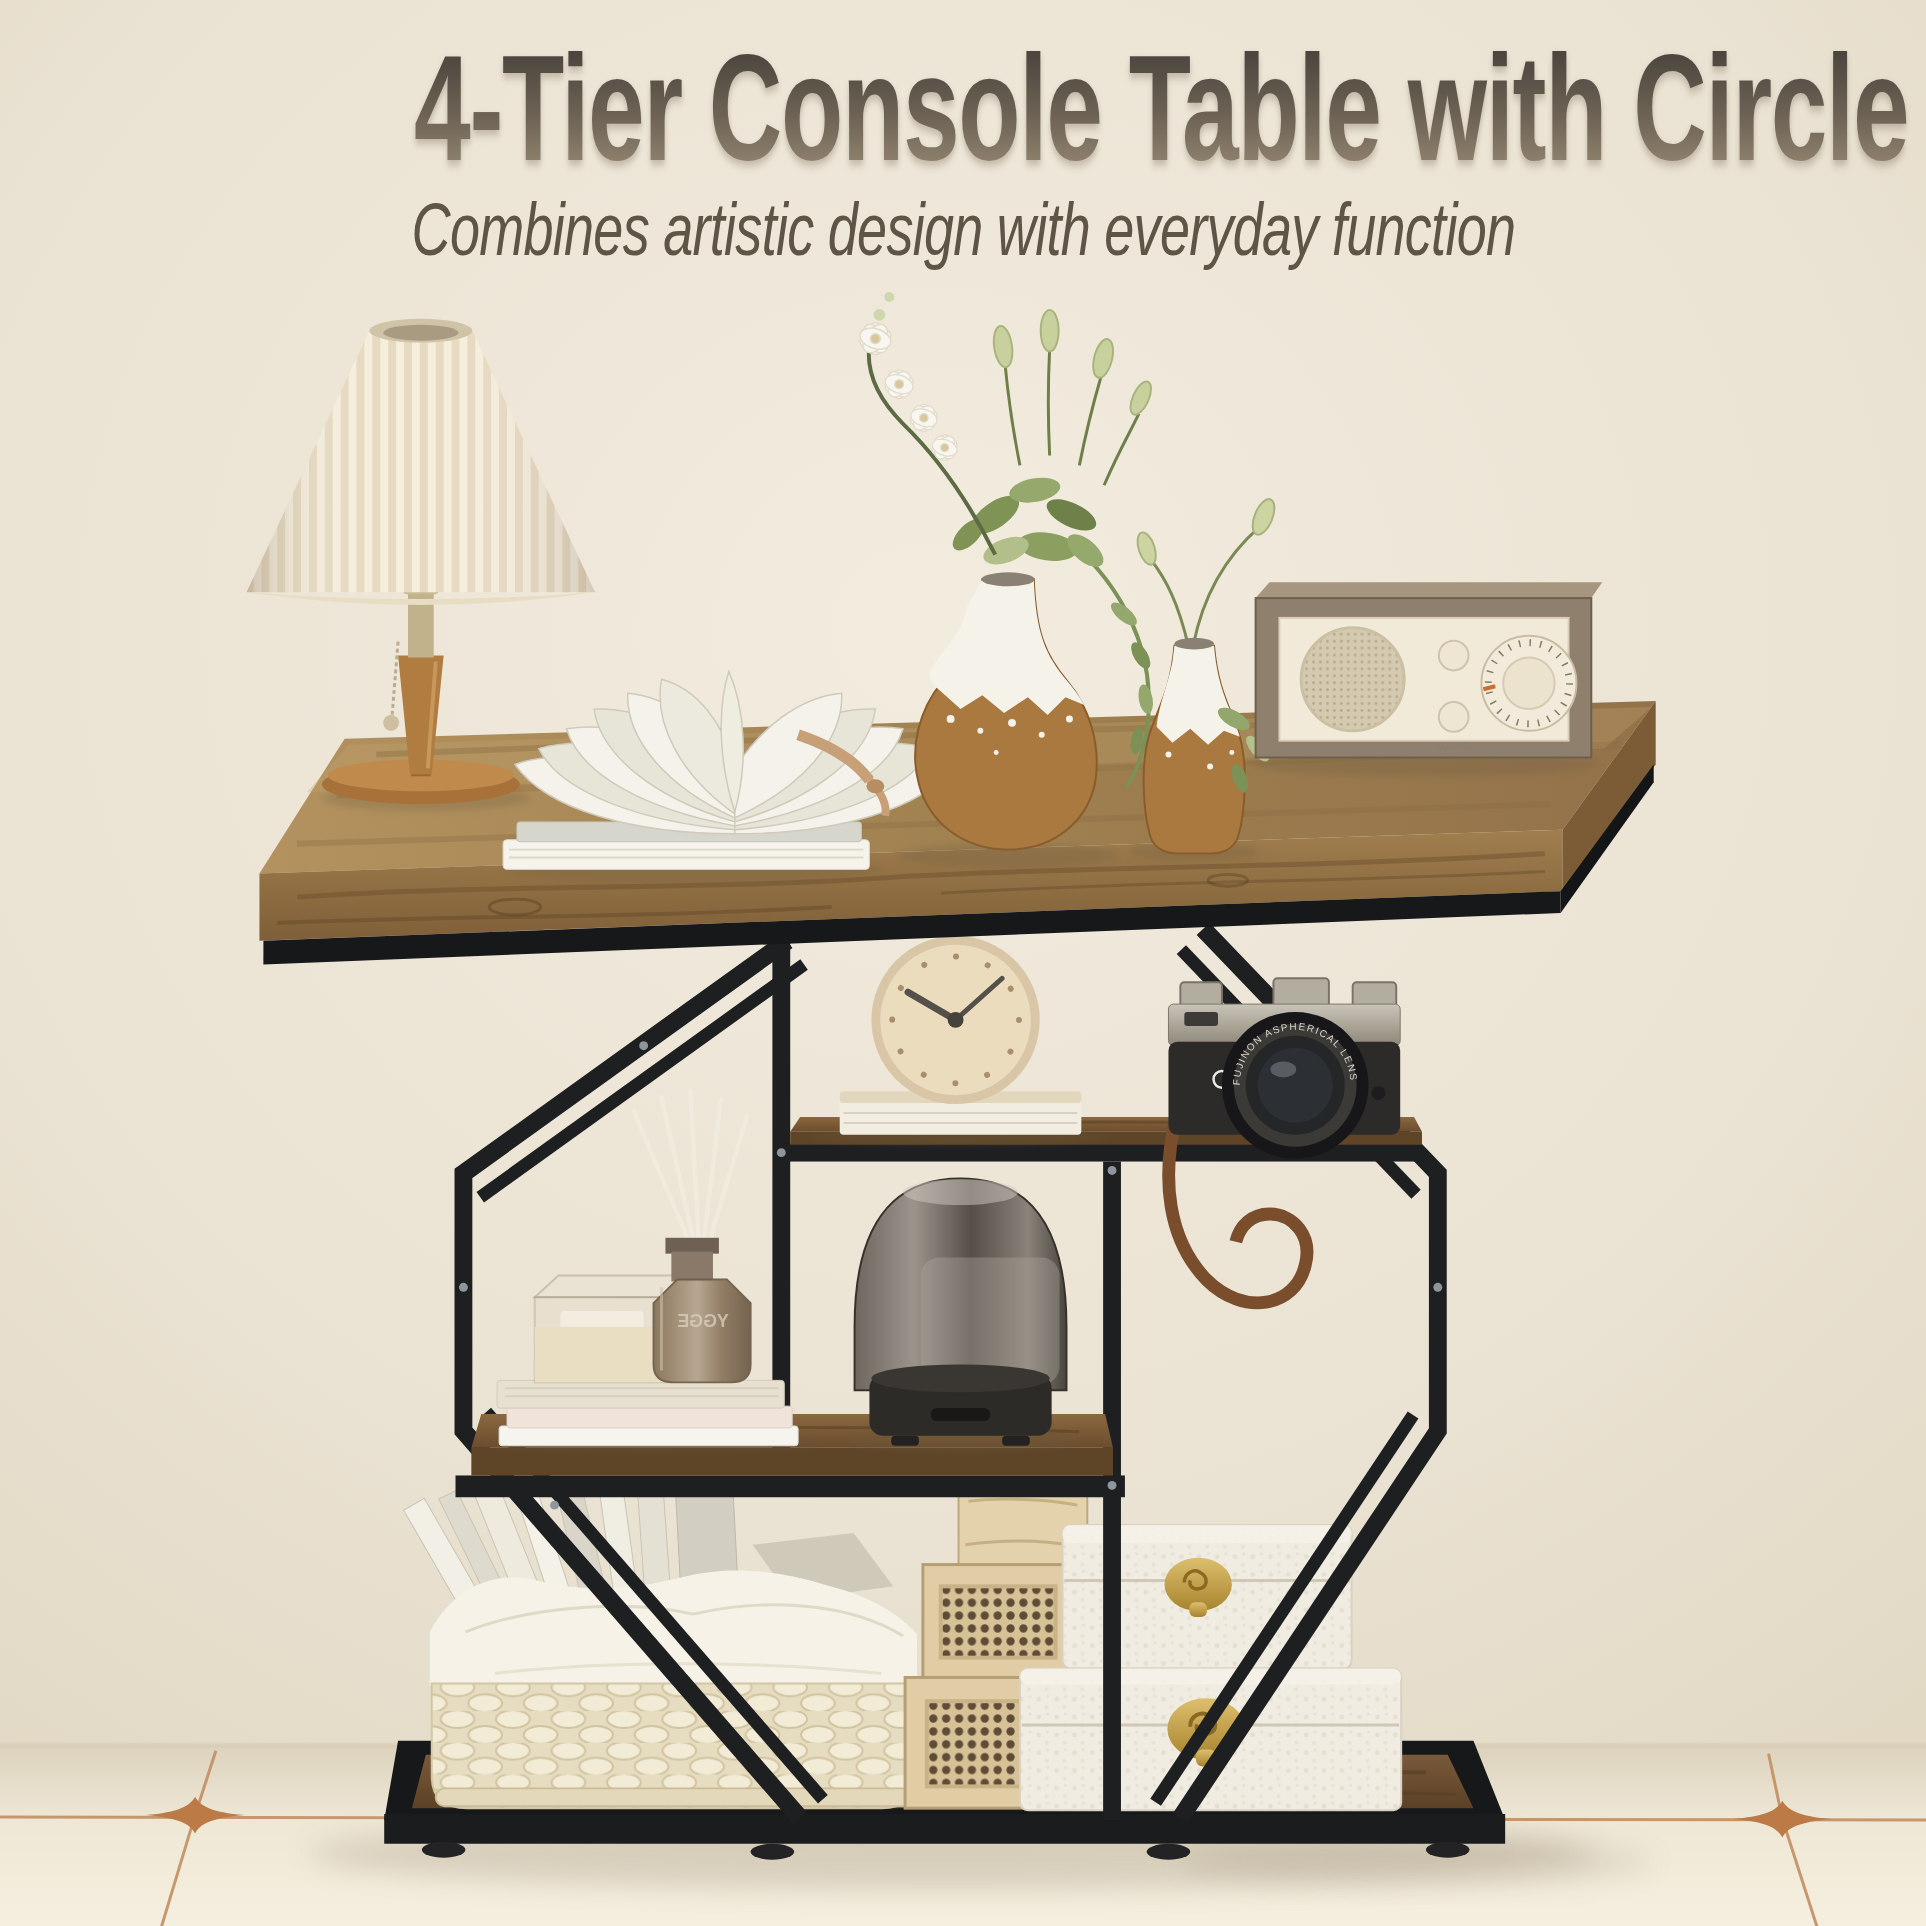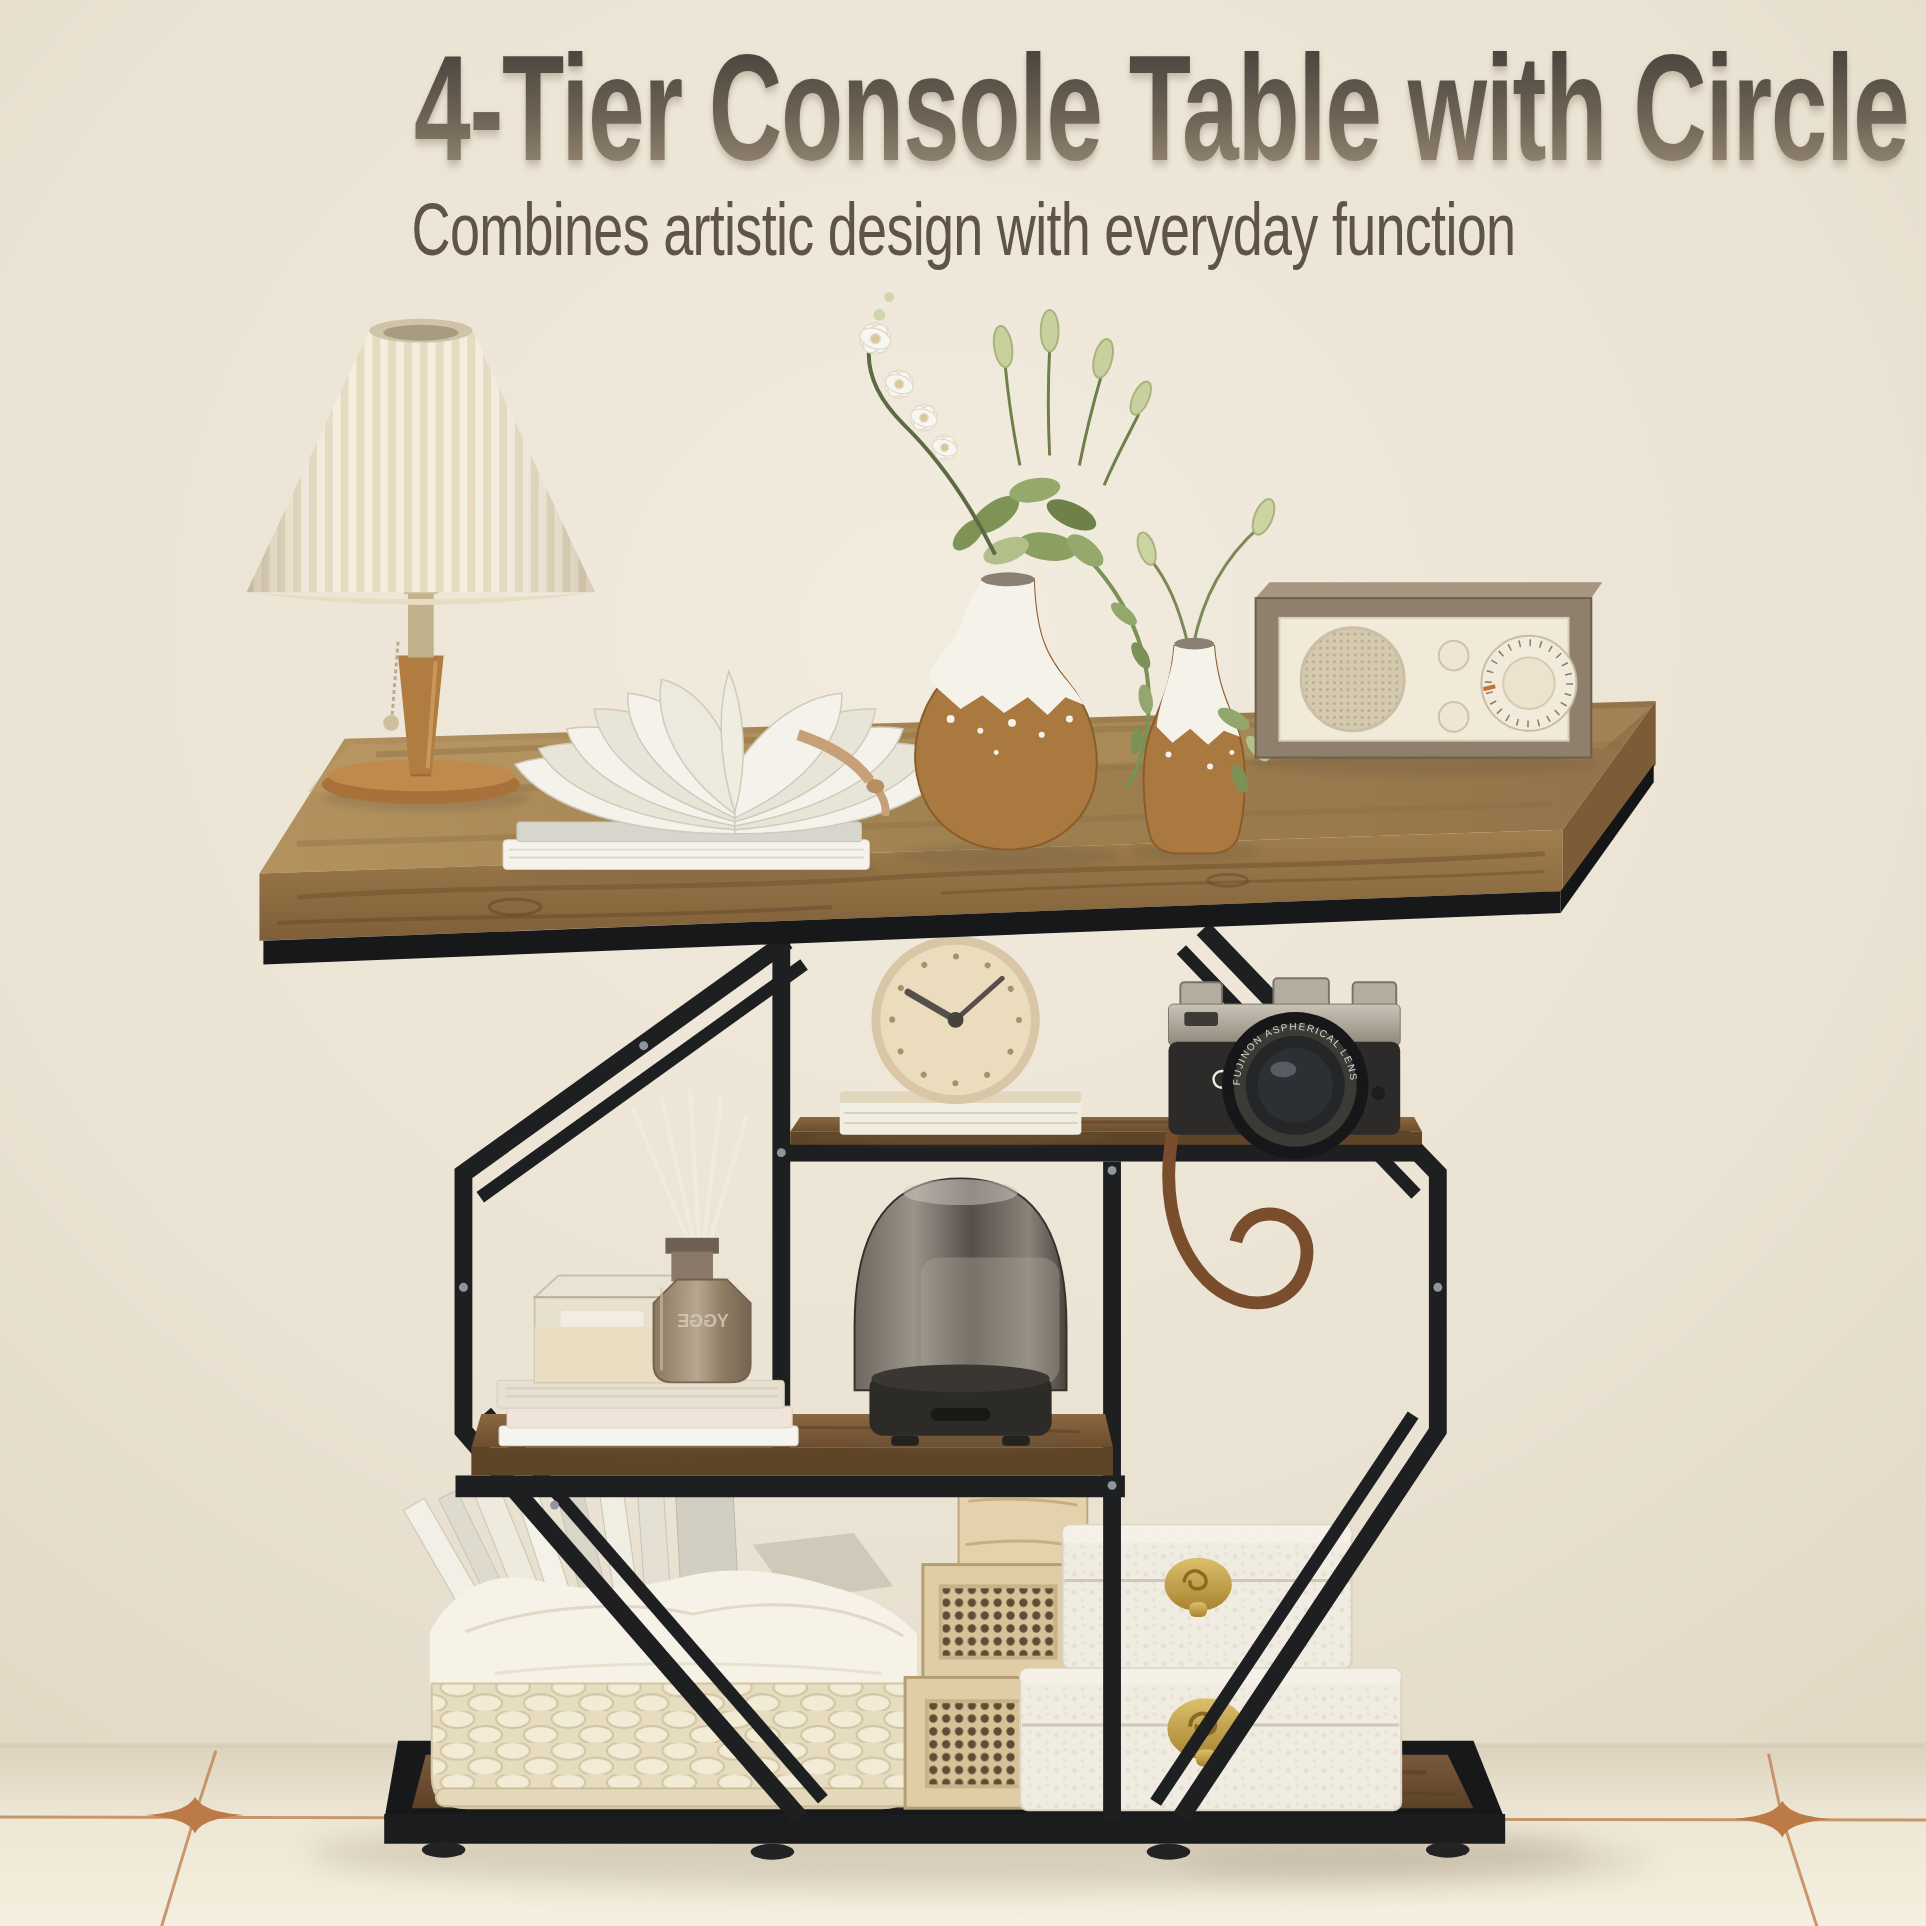--- a/index.html
+++ b/index.html
@@ -25,7 +25,7 @@
   }
   .subtitle{
     position:absolute;top:190px;left:0;width:1927px;text-align:center;
-    white-space:nowrap;pointer-events:none;
+    white-space:nowrap;pointer-events:none;font-style:italic;
   }
   .subtitle span{
     display:inline-block;

